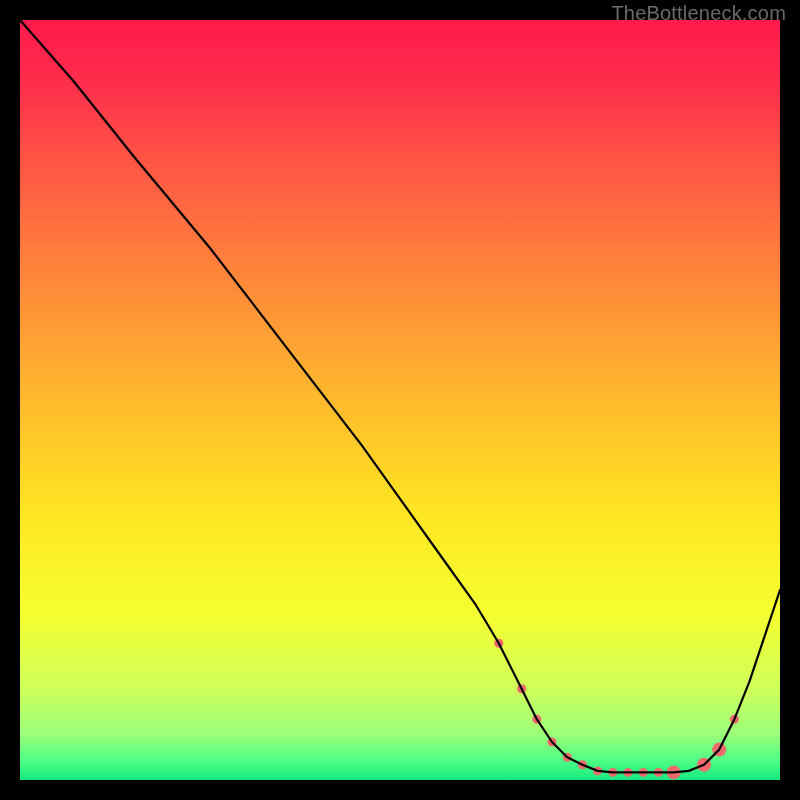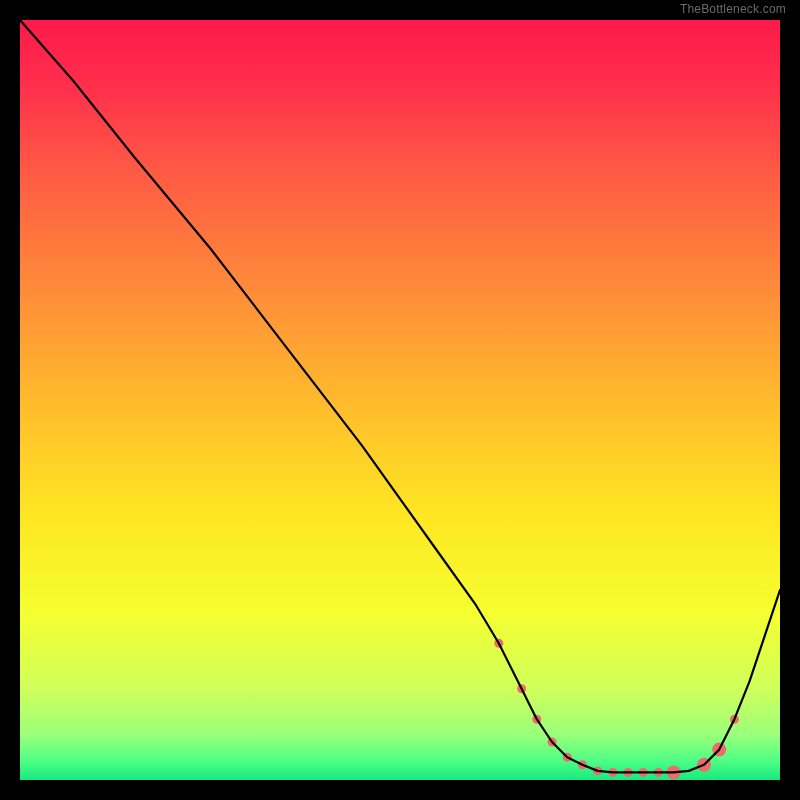--- a/index.html
+++ b/index.html
@@ -34,7 +34,7 @@
     top: 2px;
     right: 14px;
     color: #6a6a6a;
-    font-size: 12px;
+    font-size: 20px;
     font-weight: 500;
     letter-spacing: 0.2px;
   }

